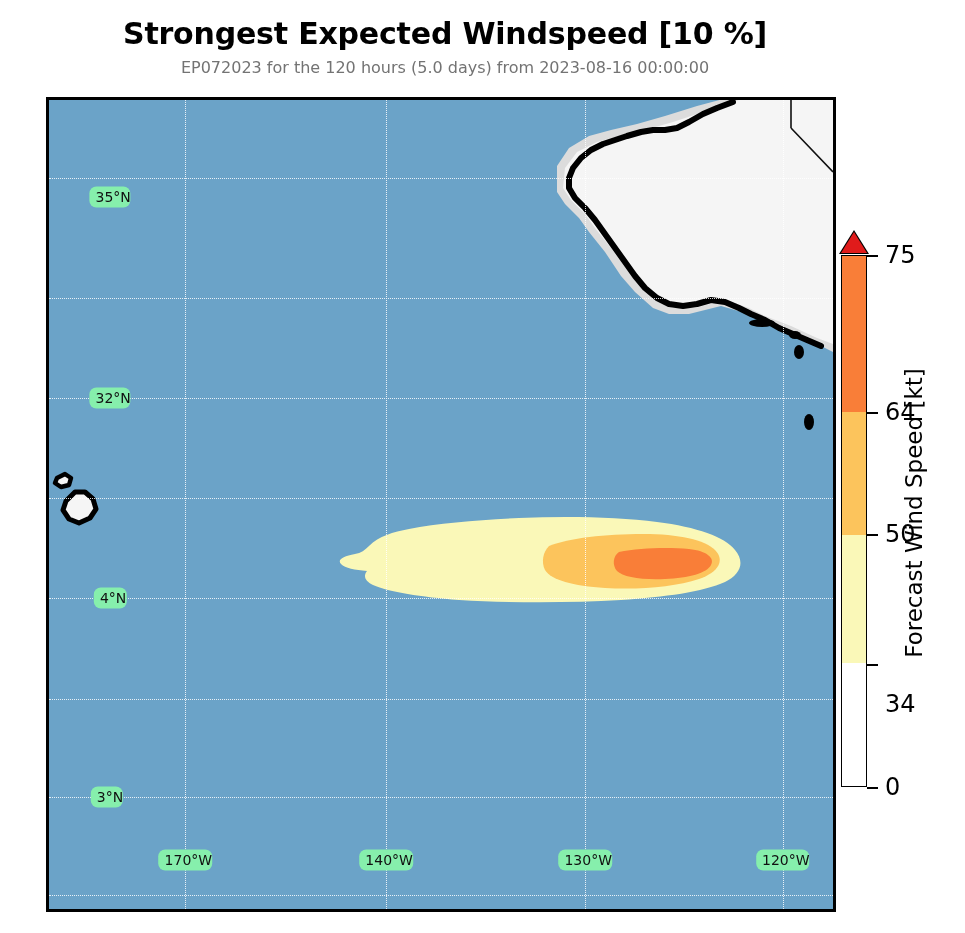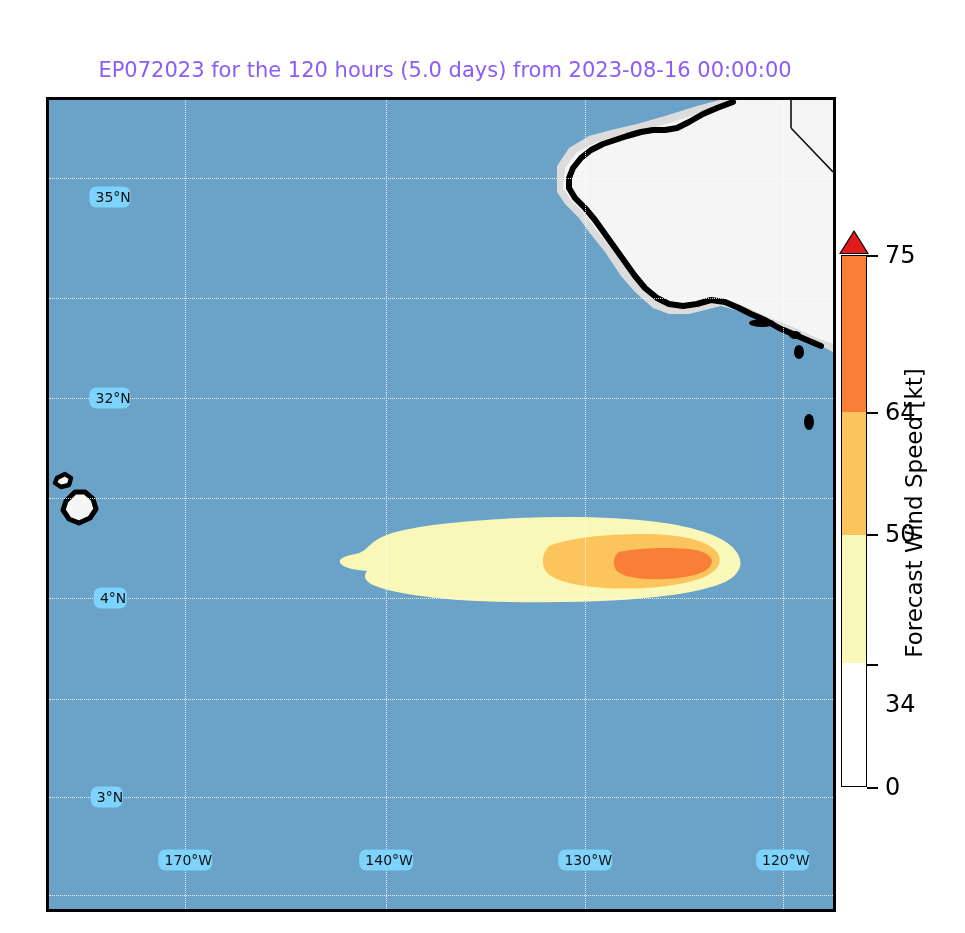--- a/index.html
+++ b/index.html
@@ -100,6 +100,7 @@
 
 <div id="root">
 
+  <div class="title">Strongest Expected Windspeed [10 %]</div>
   <div class="subtitle">EP072023 for the 120 hours (5.0 days) from 2023-08-16 00:00:00</div>
 
   <div class="map-frame">

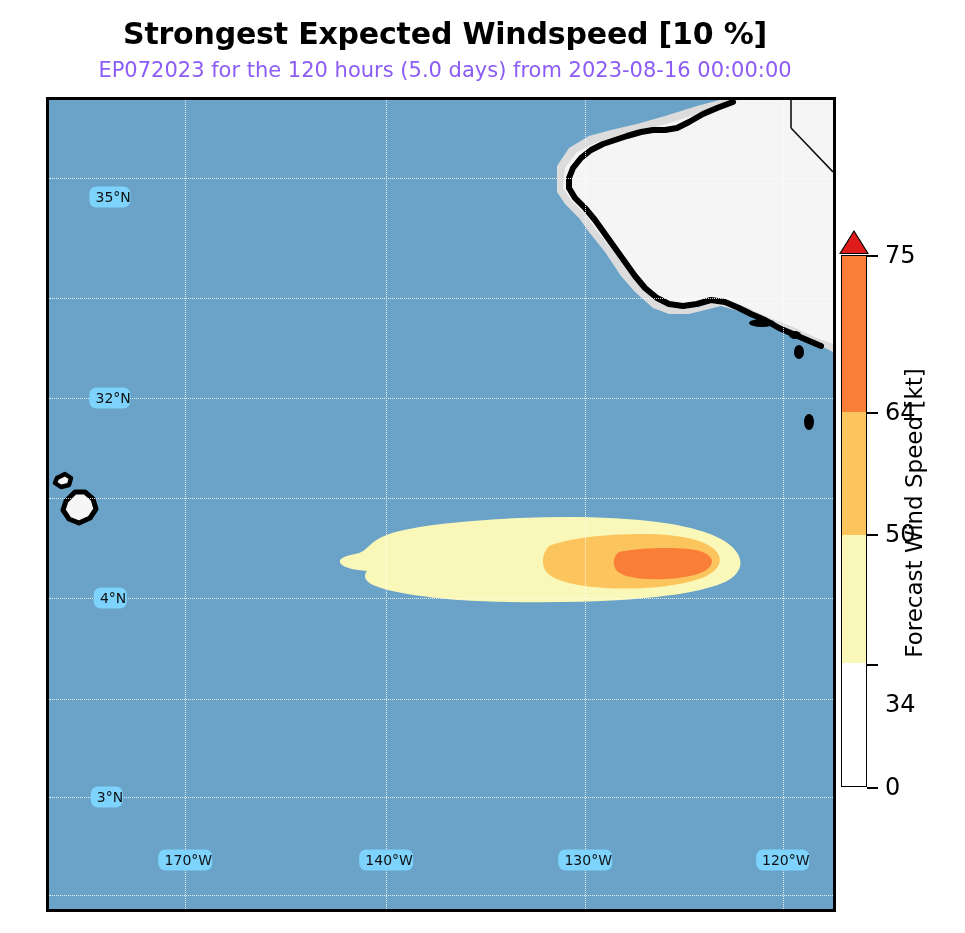--- a/index.html
+++ b/index.html
@@ -20,7 +20,7 @@
   .subtitle{
     position:absolute;left:0;top:58px;width:890px;
     text-align:center;
-    font-size:21px;font-weight:normal;color:#8b5cf6;
+    font-size:16px;font-weight:normal;color:#737373;
     white-space:nowrap;
   }
 

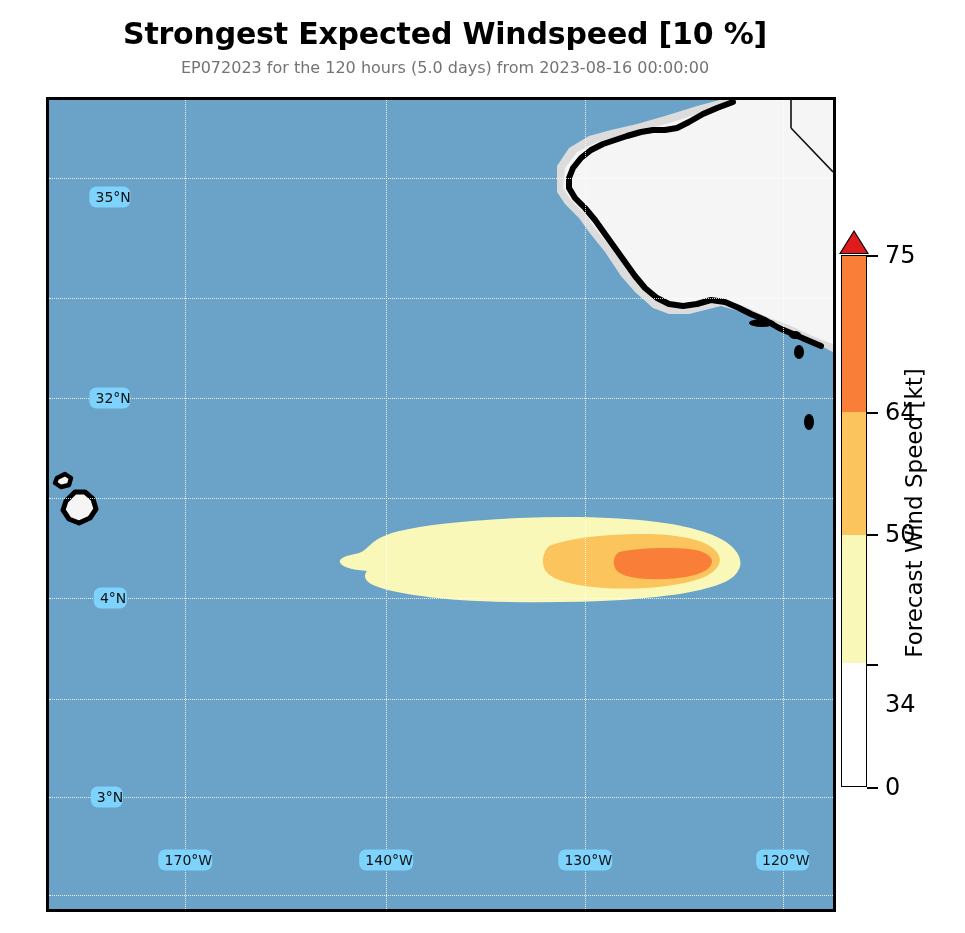--- a/index.html
+++ b/index.html
@@ -48,7 +48,7 @@
   
   .glabel{
     position:absolute;
-    background:#7dd3fc;
+    background:#86efac;
     border-radius:7px;
     padding:3px 0 4px 6px;
     font-size:14px;color:#111;

